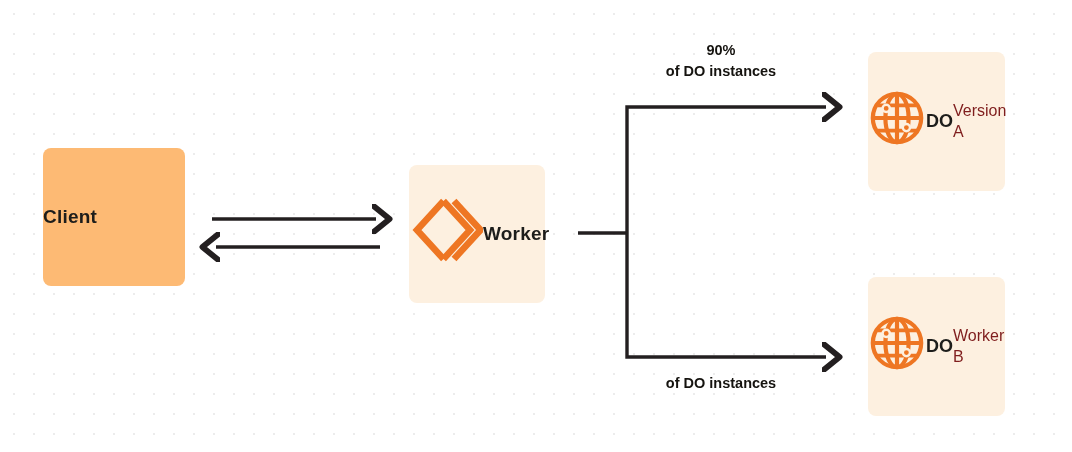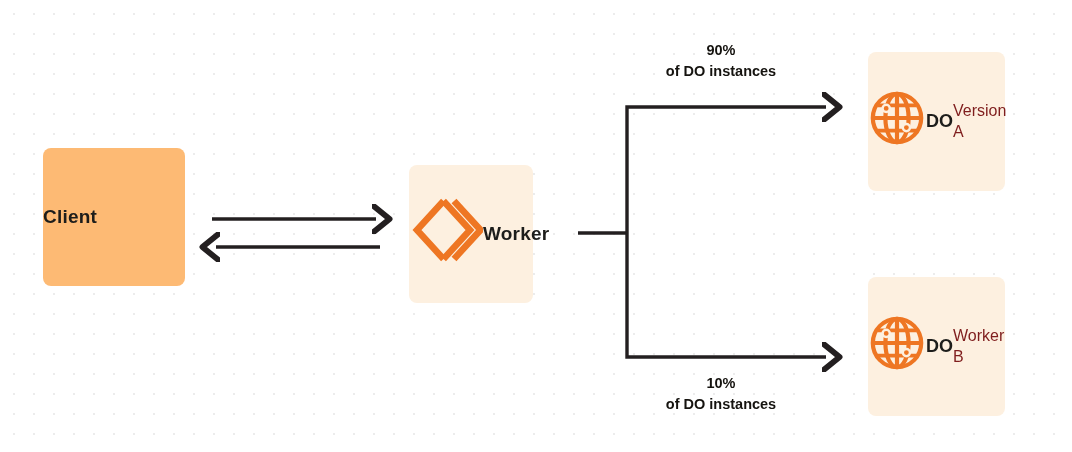--- a/index.html
+++ b/index.html
@@ -50,7 +50,7 @@
   #node-worker {
     left: 409px;
     top: 165px;
-    width: 124px;
+    width: 136px;
     height: 138px;
     background: #fdf0e0;
   }

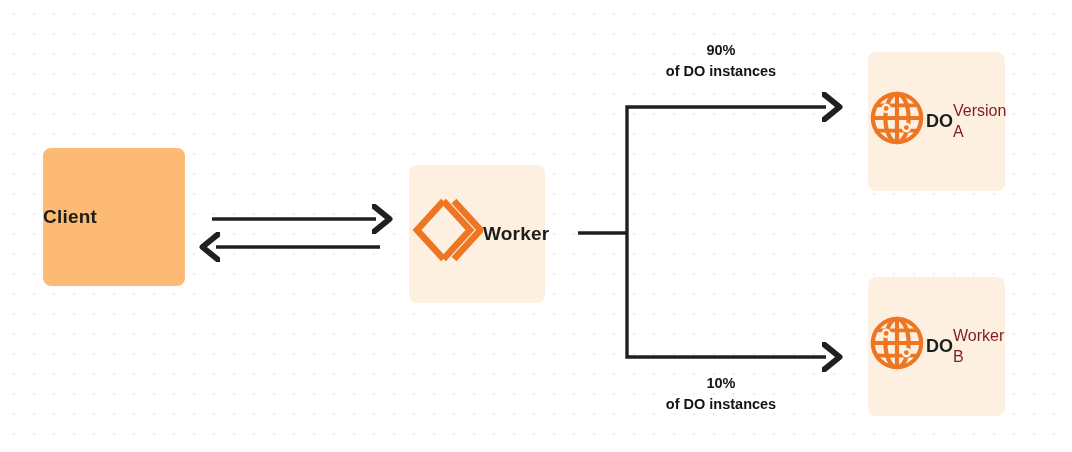--- a/index.html
+++ b/index.html
@@ -220,7 +220,6 @@
   </div>
 
   <div class="edge-label" id="label-10">
-    <div>10%</div>
     <div>of DO instances</div>
   </div>
 

